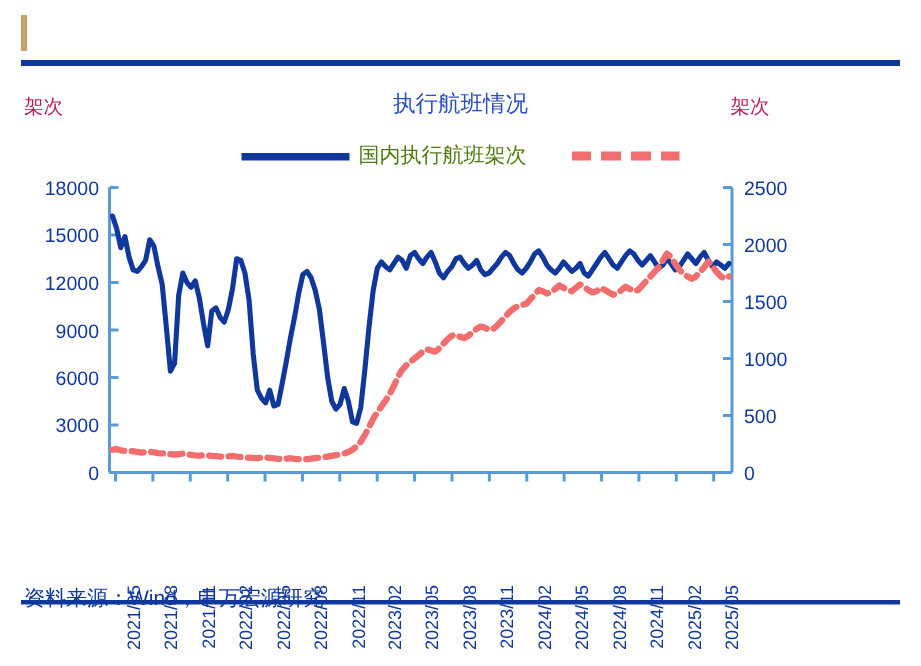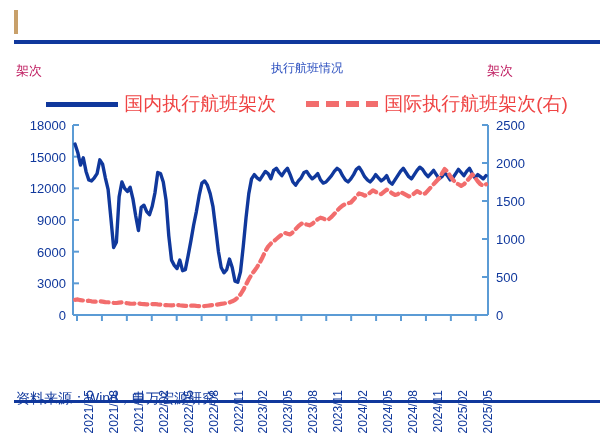--- a/index.html
+++ b/index.html
@@ -35,7 +35,7 @@
   #unit-right{left:487px;top:62px;}
   #chart-title{
     position:absolute;left:0;top:60px;width:614px;text-align:center;
-    font-size:12px;color:#2b4fbf;
+    font-size:15px;color:#2b4fbf;
   }
   
   #legend{

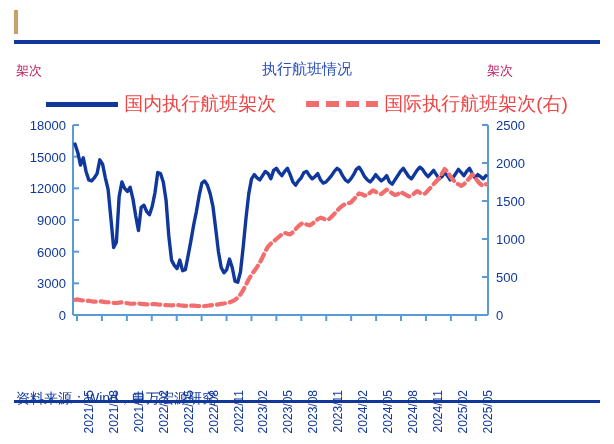--- a/index.html
+++ b/index.html
@@ -52,7 +52,7 @@
       #f26d6d 0px,#f26d6d 13px,
       transparent 13px,transparent 20px);
   }
-  .legend-text{font-size:19px;color:#ef4444;white-space:nowrap;}
+  .legend-text{font-size:14px;color:#4d7c0f;white-space:nowrap;}
   
   #plot-wrap{
     position:absolute;left:0;top:118px;width:614px;height:215px;

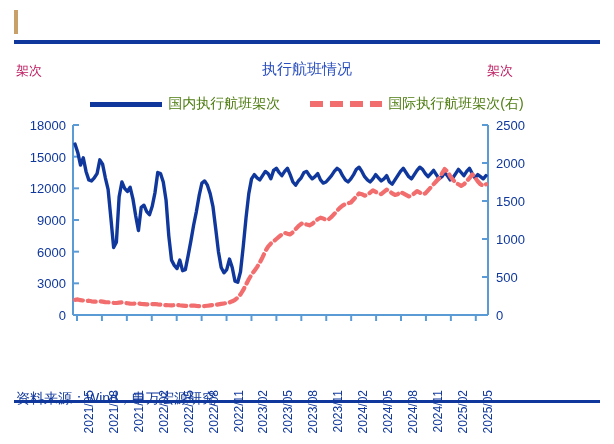--- a/index.html
+++ b/index.html
@@ -98,7 +98,6 @@
   </div>
   <div class="legend-item">
     <span class="legend-swatch-dash"></span>
-    <span class="legend-text">国际执行航班架次(右)</span>
   </div>
 </div>
 

